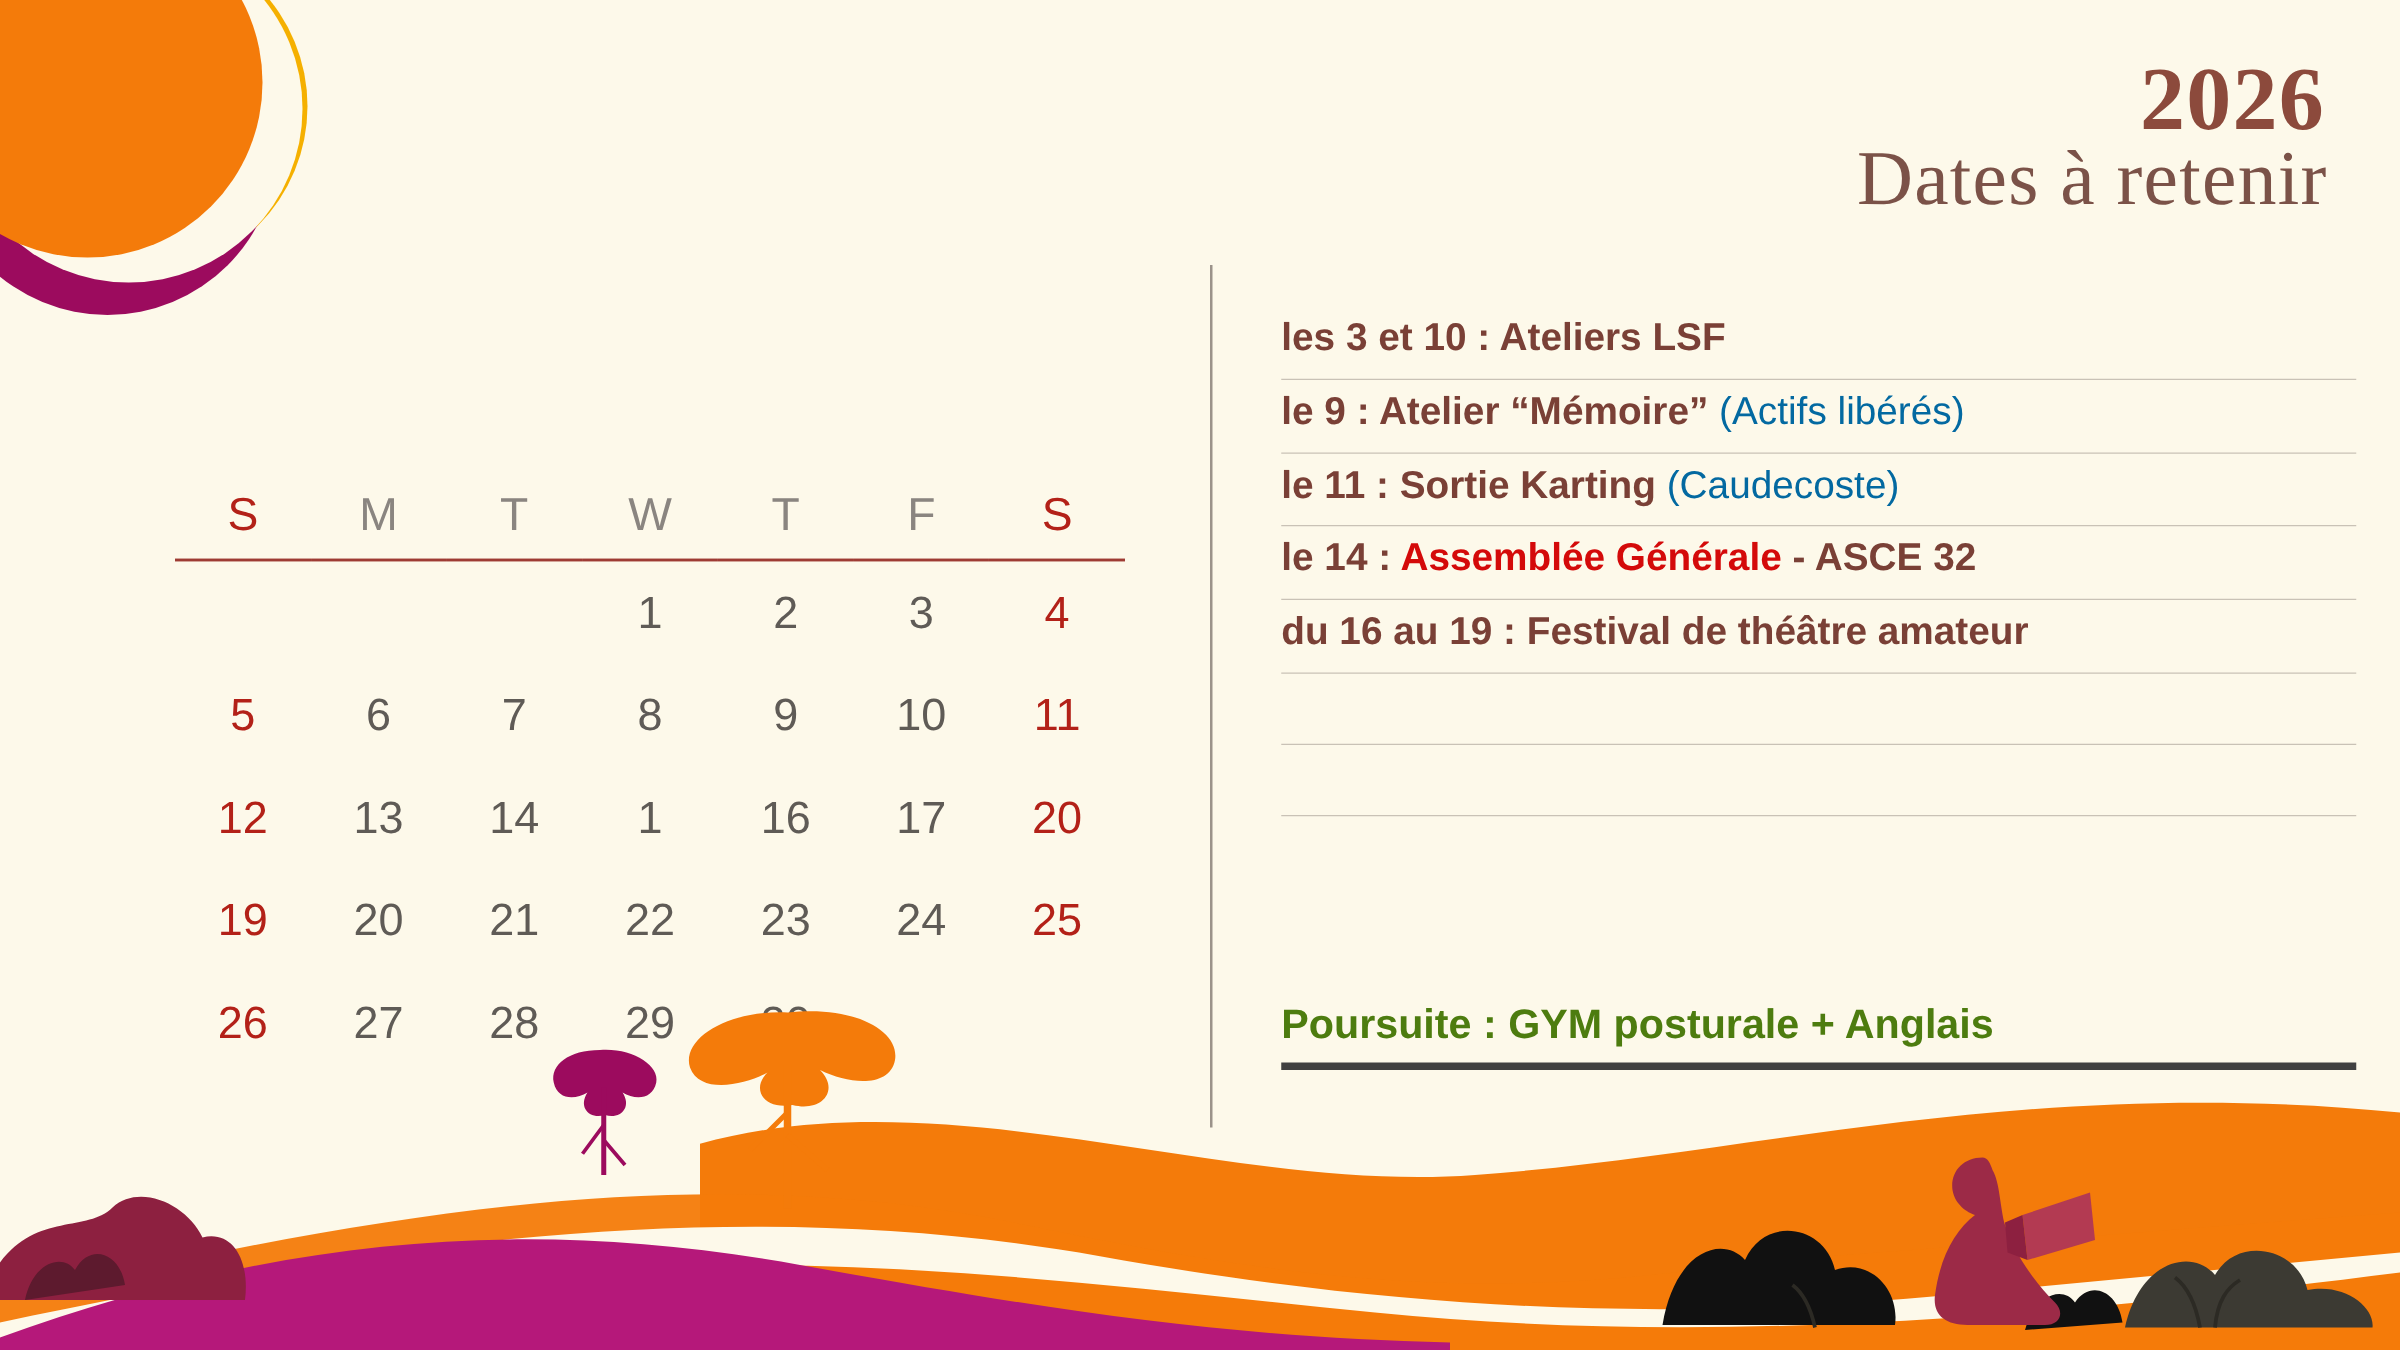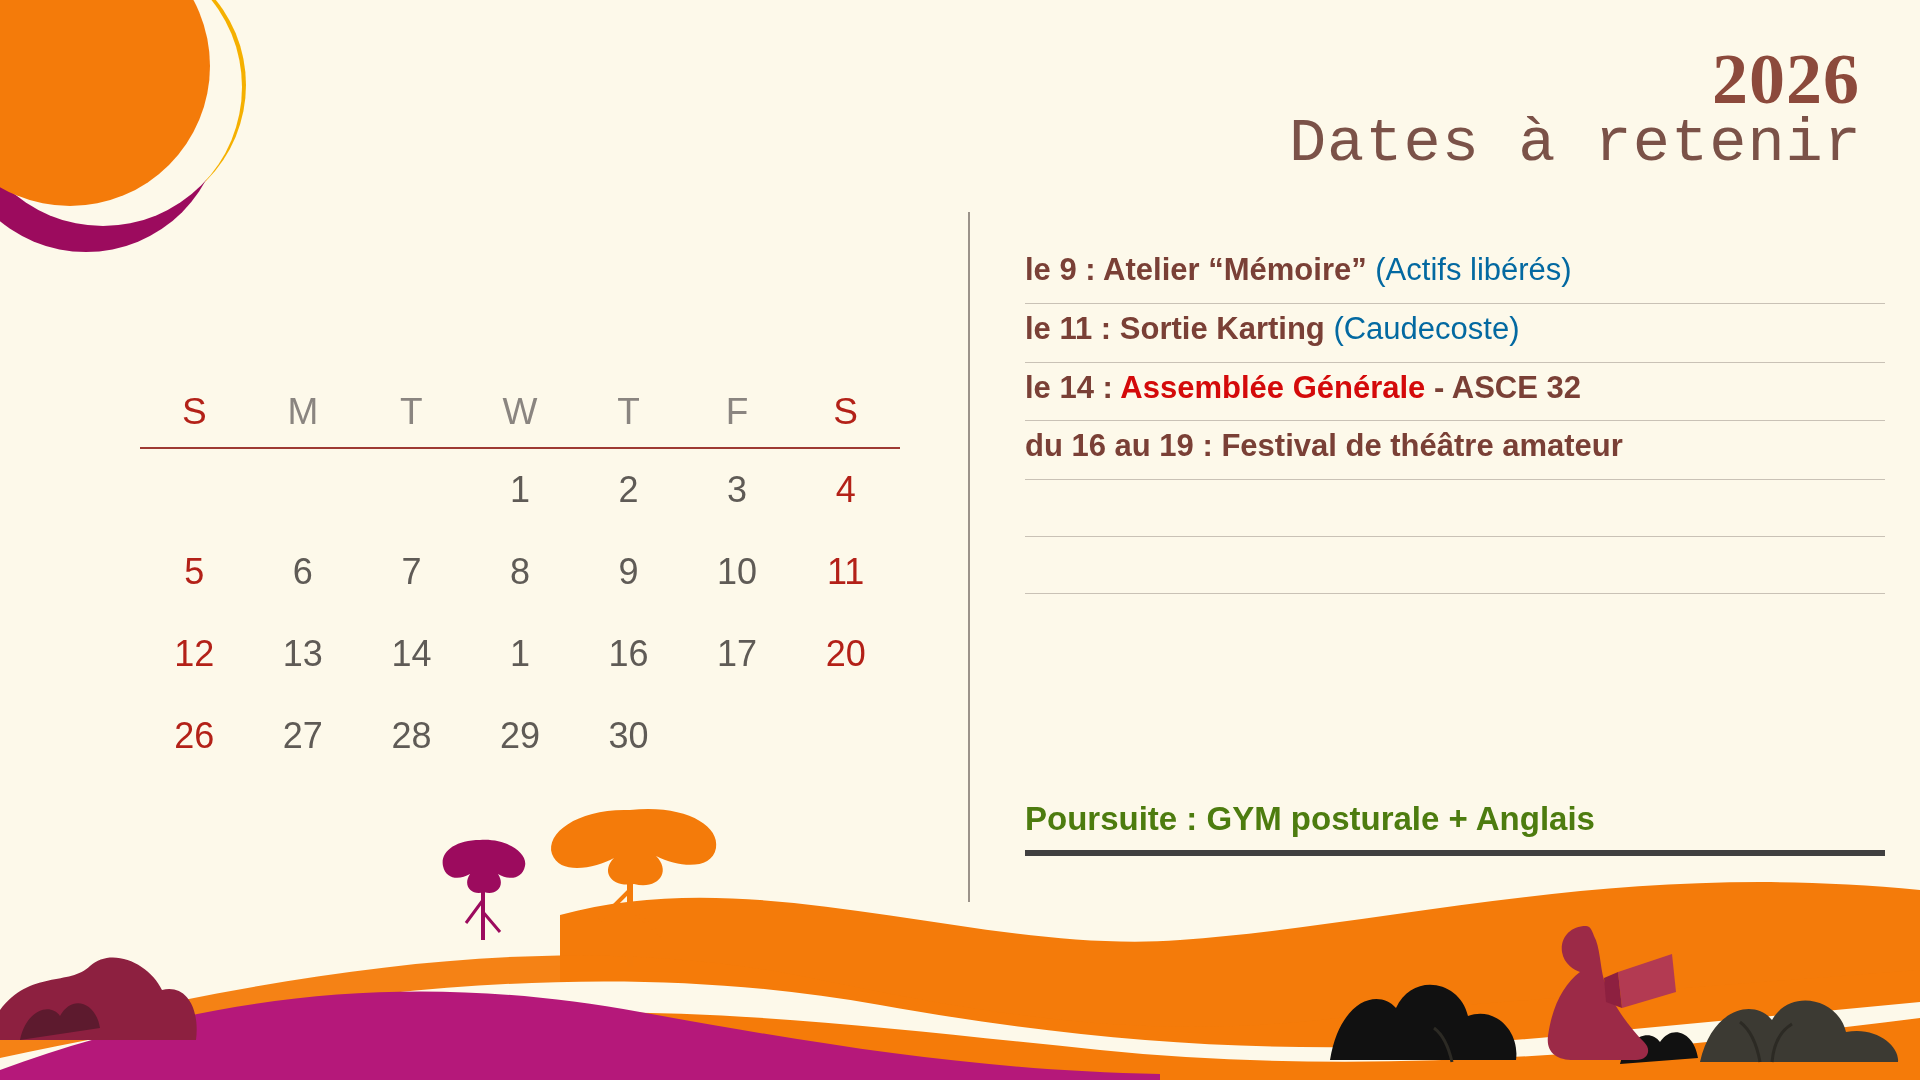--- a/index.html
+++ b/index.html
@@ -141,7 +141,7 @@
     position: absolute;
     right: 38px;
     top: 108px;
-    font-family: Liberation Mono, monospace;
+    font-family: Liberation Serif, serif;
     font-size: 62px;
     color: #7b5248;
     letter-spacing: 1px;

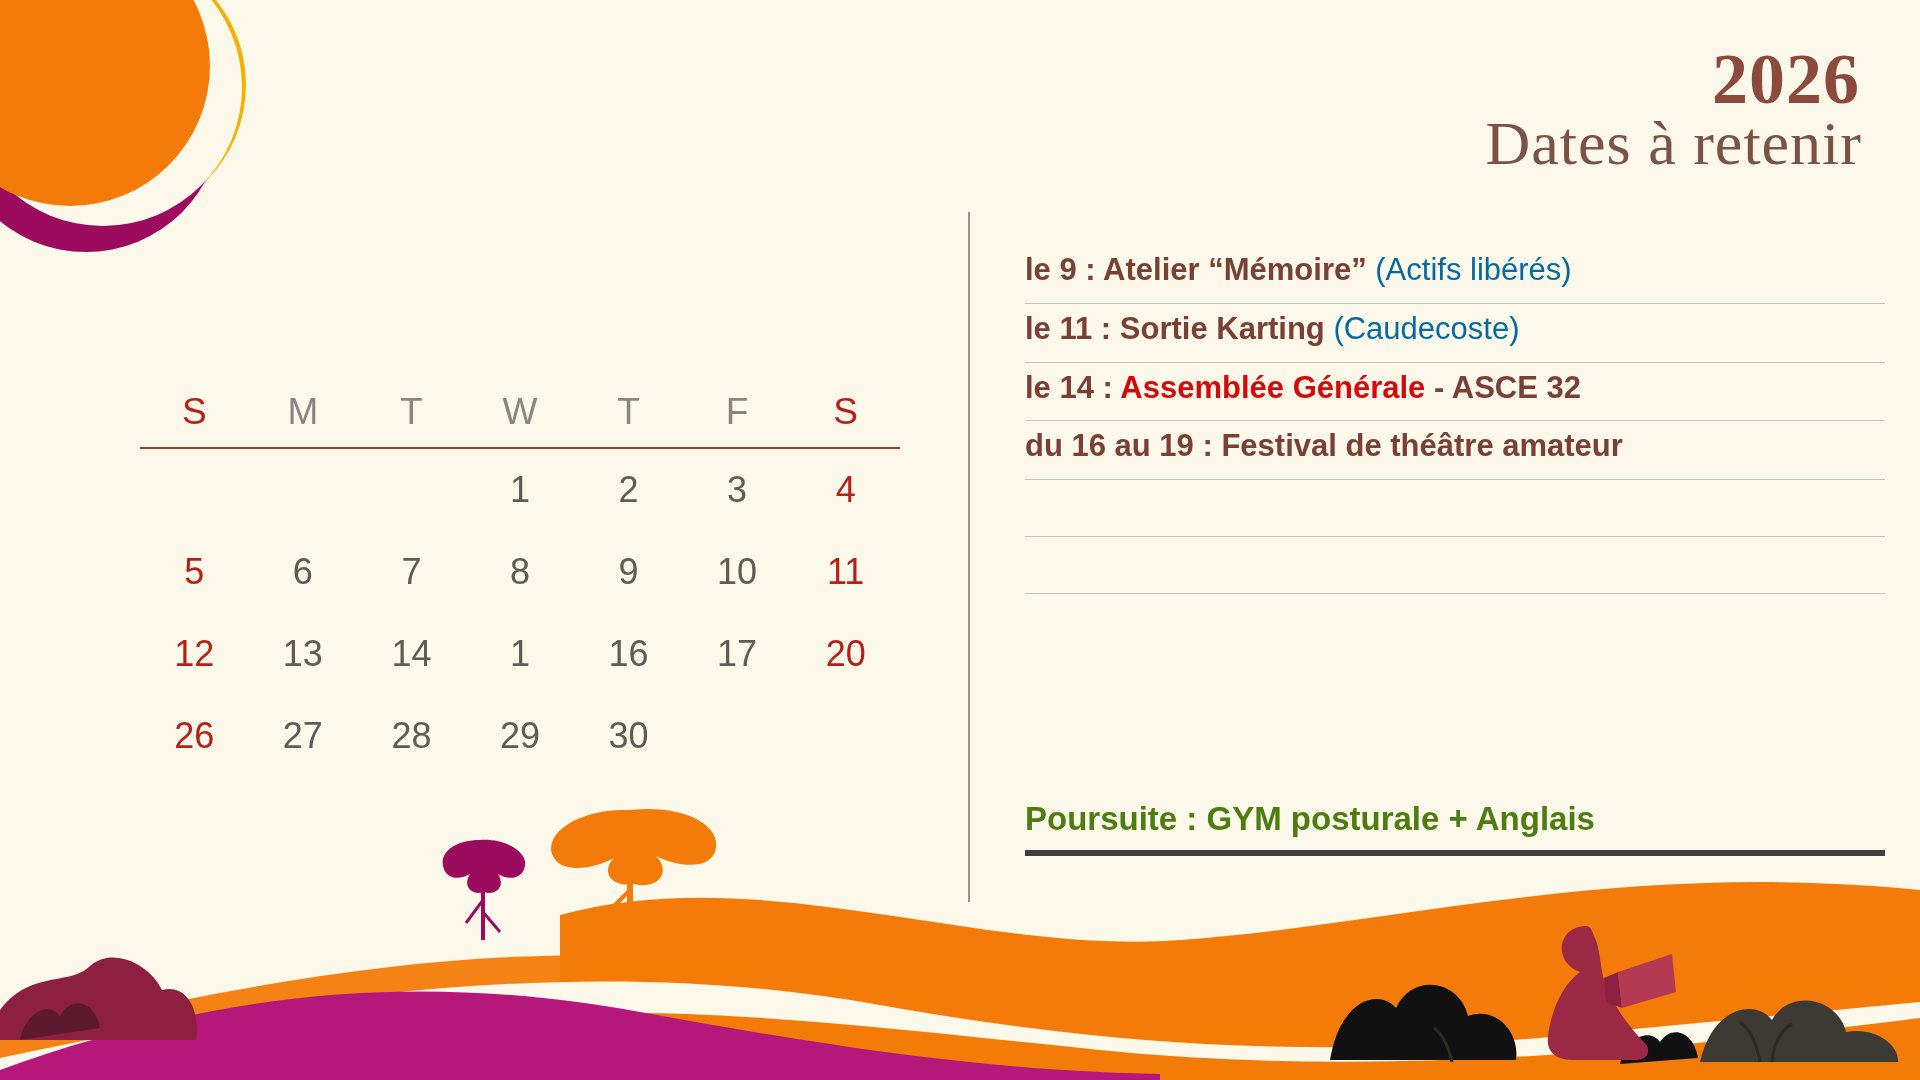--- a/index.html
+++ b/index.html
@@ -273,6 +273,9 @@
 
     <div class="events">
       <div class="event-row">
+        <span>les 3 et 10 : Ateliers LSF</span><span class="hl"></span><span></span><span class="light"></span>
+      </div>
+      <div class="event-row">
         <span>le 9 : Atelier “Mémoire” </span><span class="hl"></span><span></span><span class="light">(Actifs libérés)</span>
       </div>
       <div class="event-row">

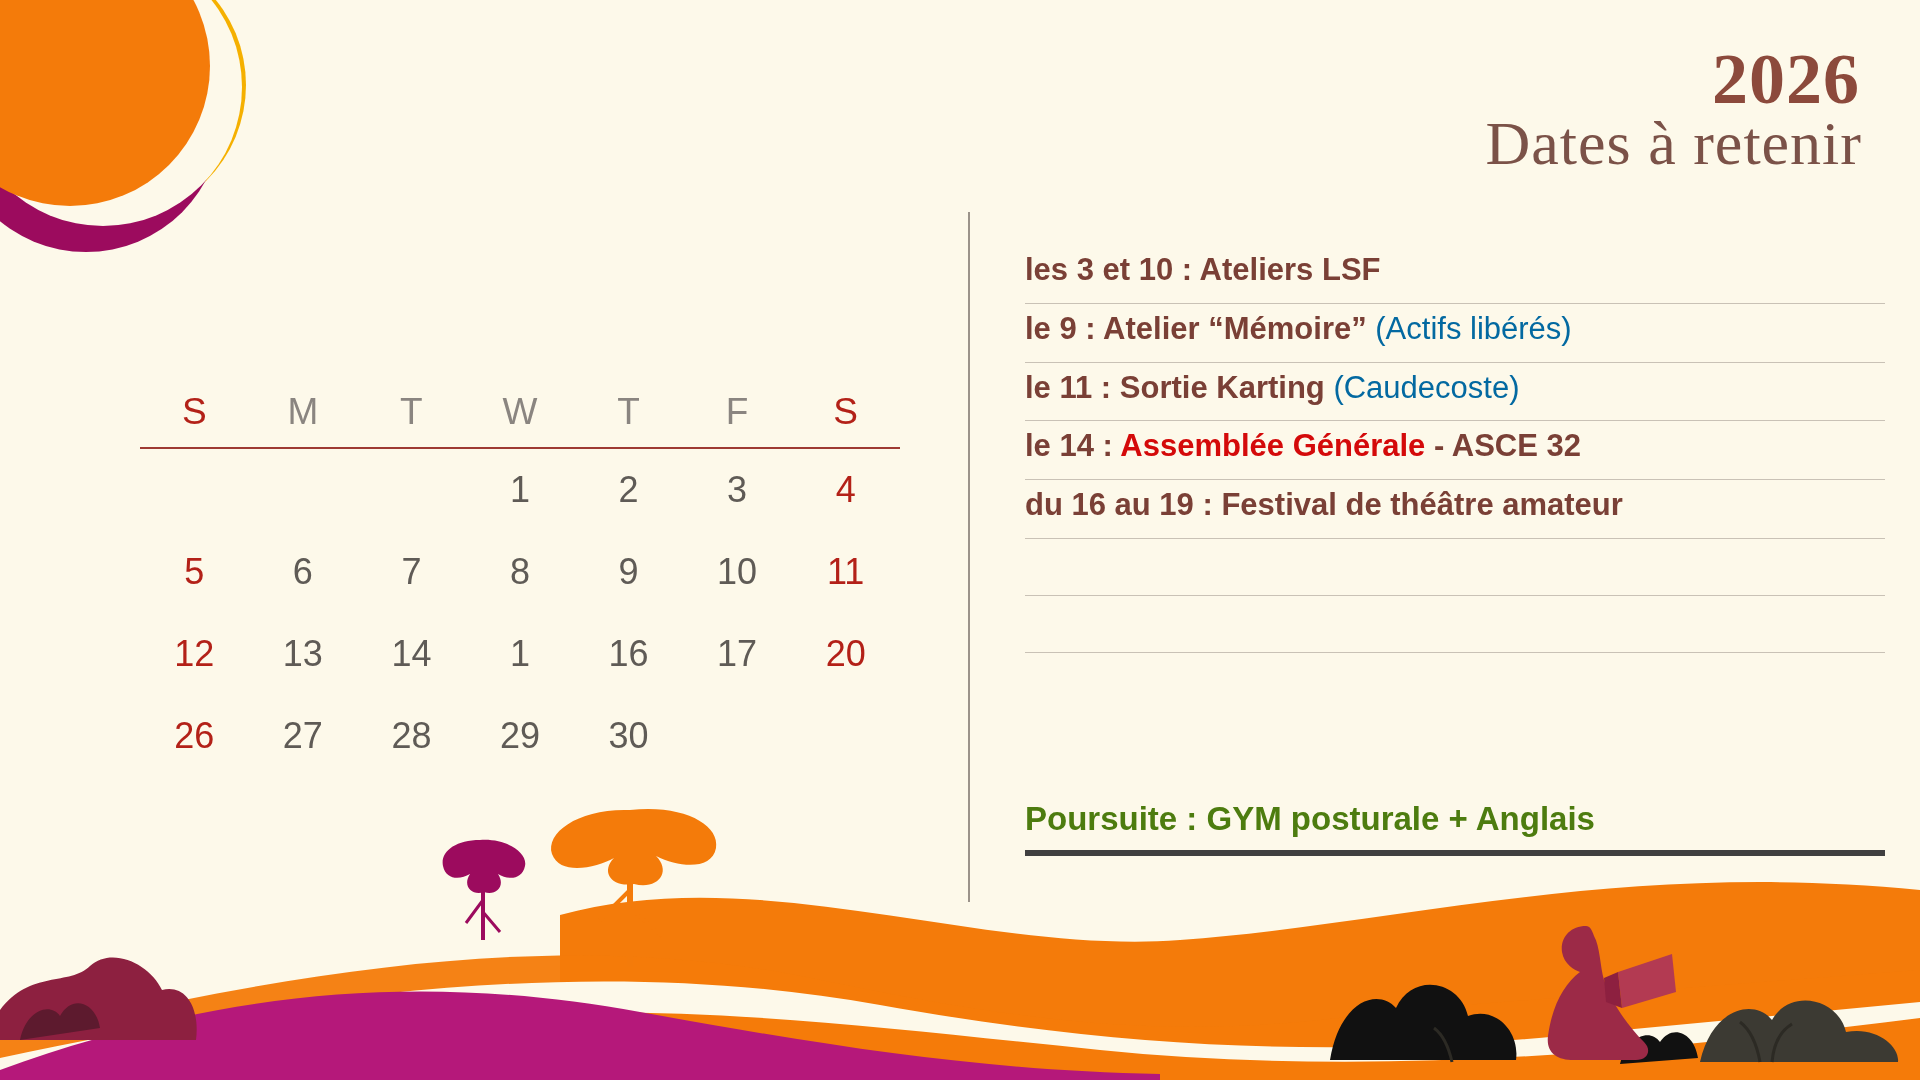--- a/index.html
+++ b/index.html
@@ -252,6 +252,15 @@
             <td class="wk">20</td>
           </tr>
           <tr>
+            <td class="wk">19</td>
+            <td>20</td>
+            <td>21</td>
+            <td>22</td>
+            <td>23</td>
+            <td>24</td>
+            <td class="wk">25</td>
+          </tr>
+          <tr>
             <td class="wk">26</td>
             <td>27</td>
             <td>28</td>

